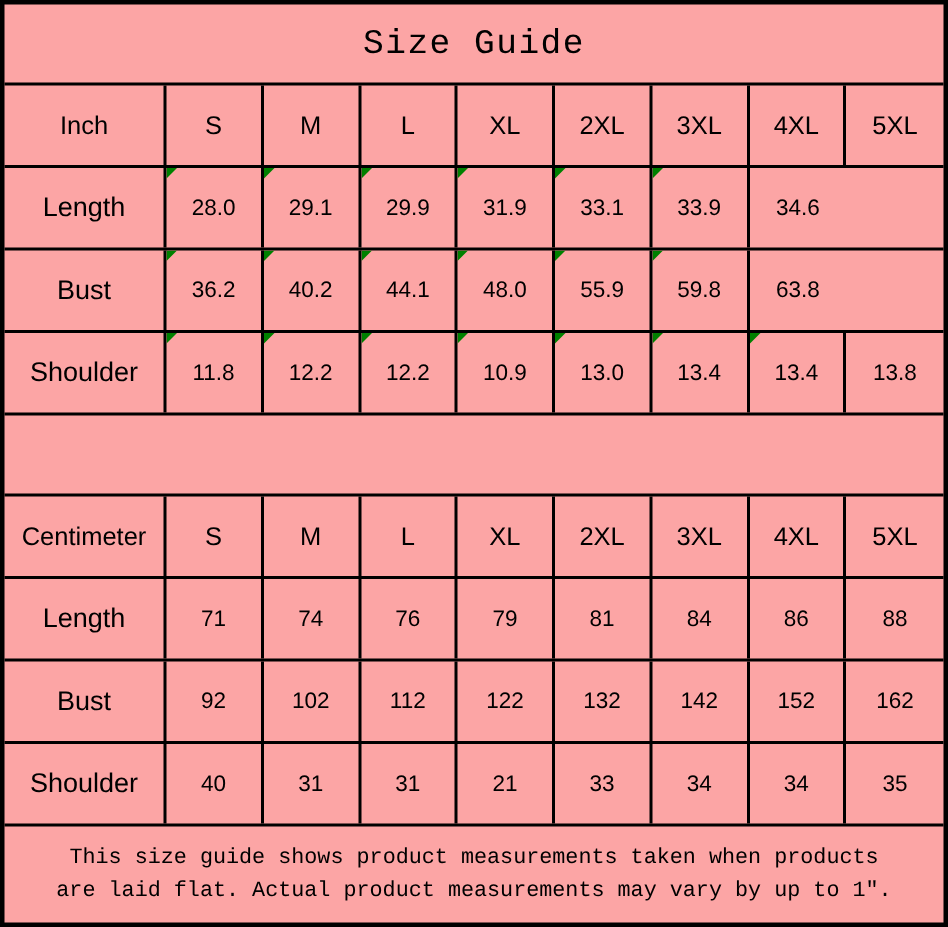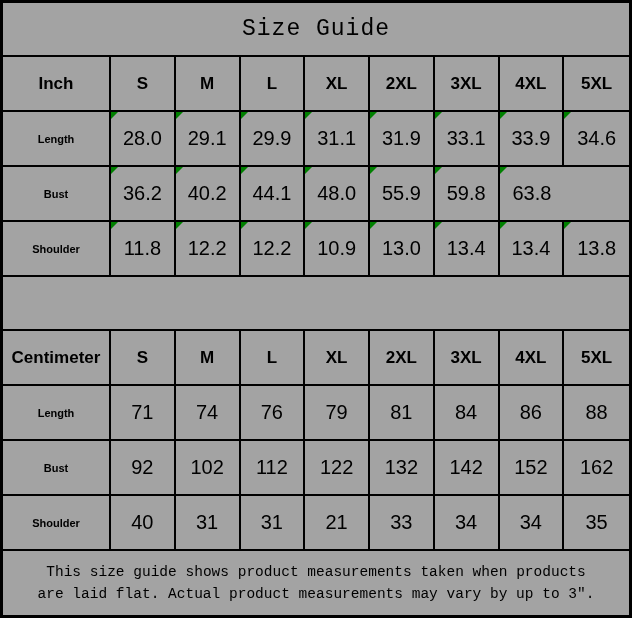--- a/index.html
+++ b/index.html
@@ -20,7 +20,7 @@
     border: 3px solid var(--border-color);
     display: flex;
     flex-direction: column;
-    background: #a3a3a3;
+    background: #fca5a5;
   }
   .title-row {
     height: 54px;

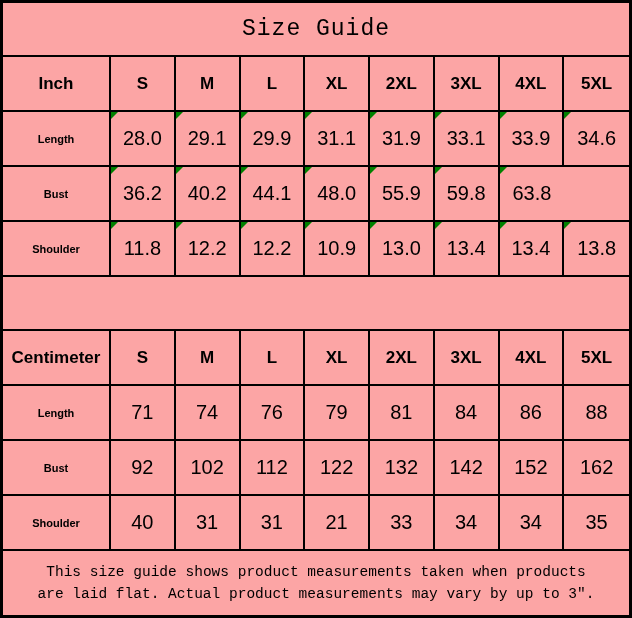--- a/index.html
+++ b/index.html
@@ -48,7 +48,7 @@
   }
   .cell:last-child { border-right: none; }
   .head-cell {
-    font-weight: bold;
+    font-weight: normal;
     font-size: 17px;
   }
   .label-cell {

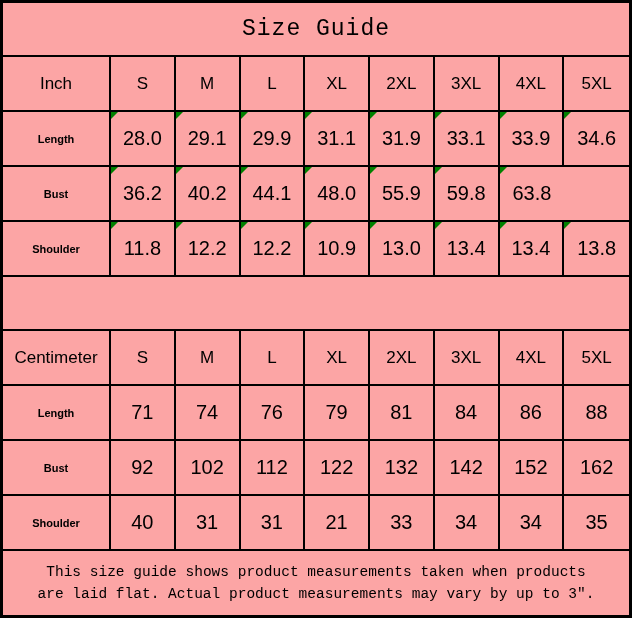--- a/index.html
+++ b/index.html
@@ -46,7 +46,7 @@
     position: relative;
     overflow: hidden;
   }
-  .cell:last-child { border-right: none; }
+  .cell:last-child { border-right: none; border-radius: 23px; }
   .head-cell {
     font-weight: normal;
     font-size: 17px;

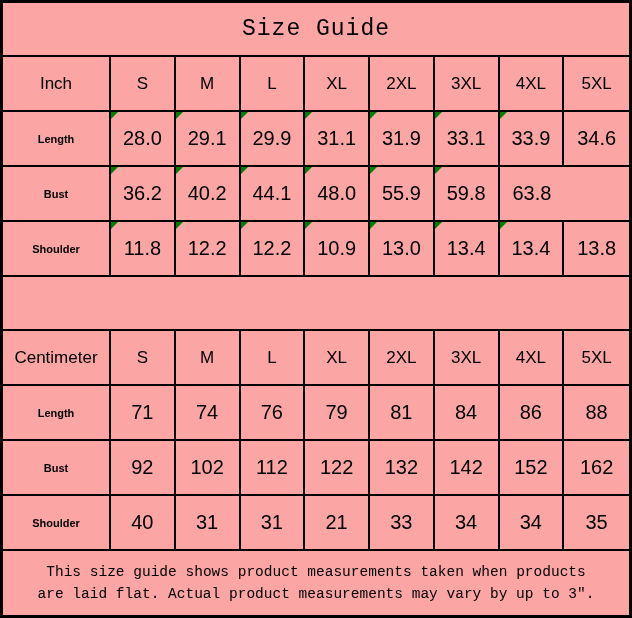--- a/index.html
+++ b/index.html
@@ -52,8 +52,8 @@
     font-size: 17px;
   }
   .label-cell {
-    font-weight: bold;
-    font-size: 11px;
+    font-weight: normal;
+    font-size: 18px;
   }
   .num-cell {
     font-size: 20px;

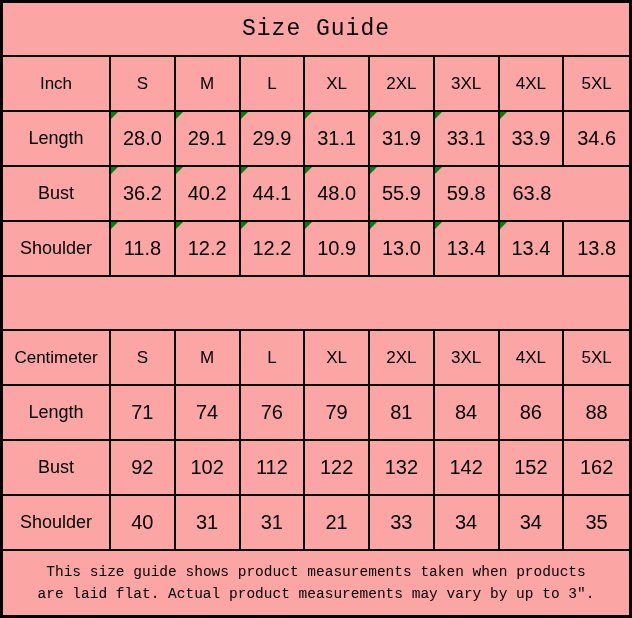--- a/index.html
+++ b/index.html
@@ -56,7 +56,7 @@
     font-size: 18px;
   }
   .num-cell {
-    font-size: 20px;
+    font-size: 15px;
   }
   .flag {
     position: absolute;

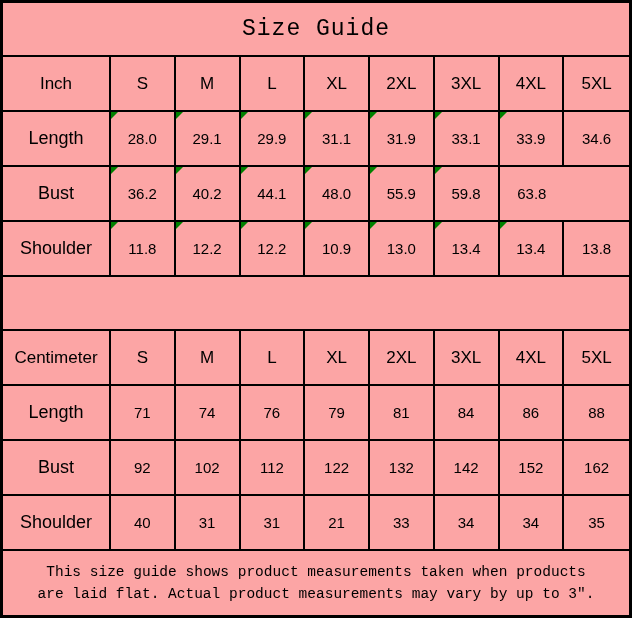--- a/index.html
+++ b/index.html
@@ -119,10 +119,6 @@
       </div>
     <div class="cell num-cell">
         <span class="flag"></span>
-        <span>31.1</span>
-      </div>
-    <div class="cell num-cell">
-        <span class="flag"></span>
         <span>31.9</span>
       </div>
     <div class="cell num-cell">

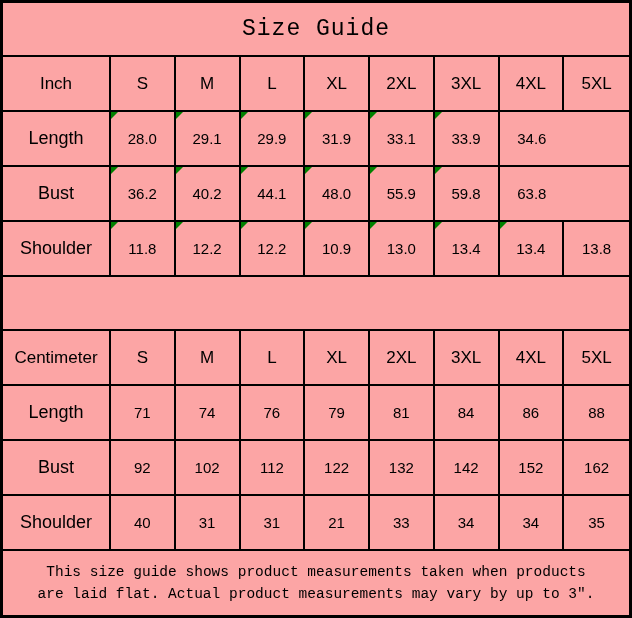--- a/index.html
+++ b/index.html
@@ -255,7 +255,7 @@
 
   <div class="footer-row">
     <div>This size guide shows product measurements taken when products</div>
-    <div>are laid flat. Actual product measurements may vary by up to 3″.</div>
+    <div>are laid flat. Actual product measurements may vary by up to 1″.</div>
   </div>
 
 </div>

